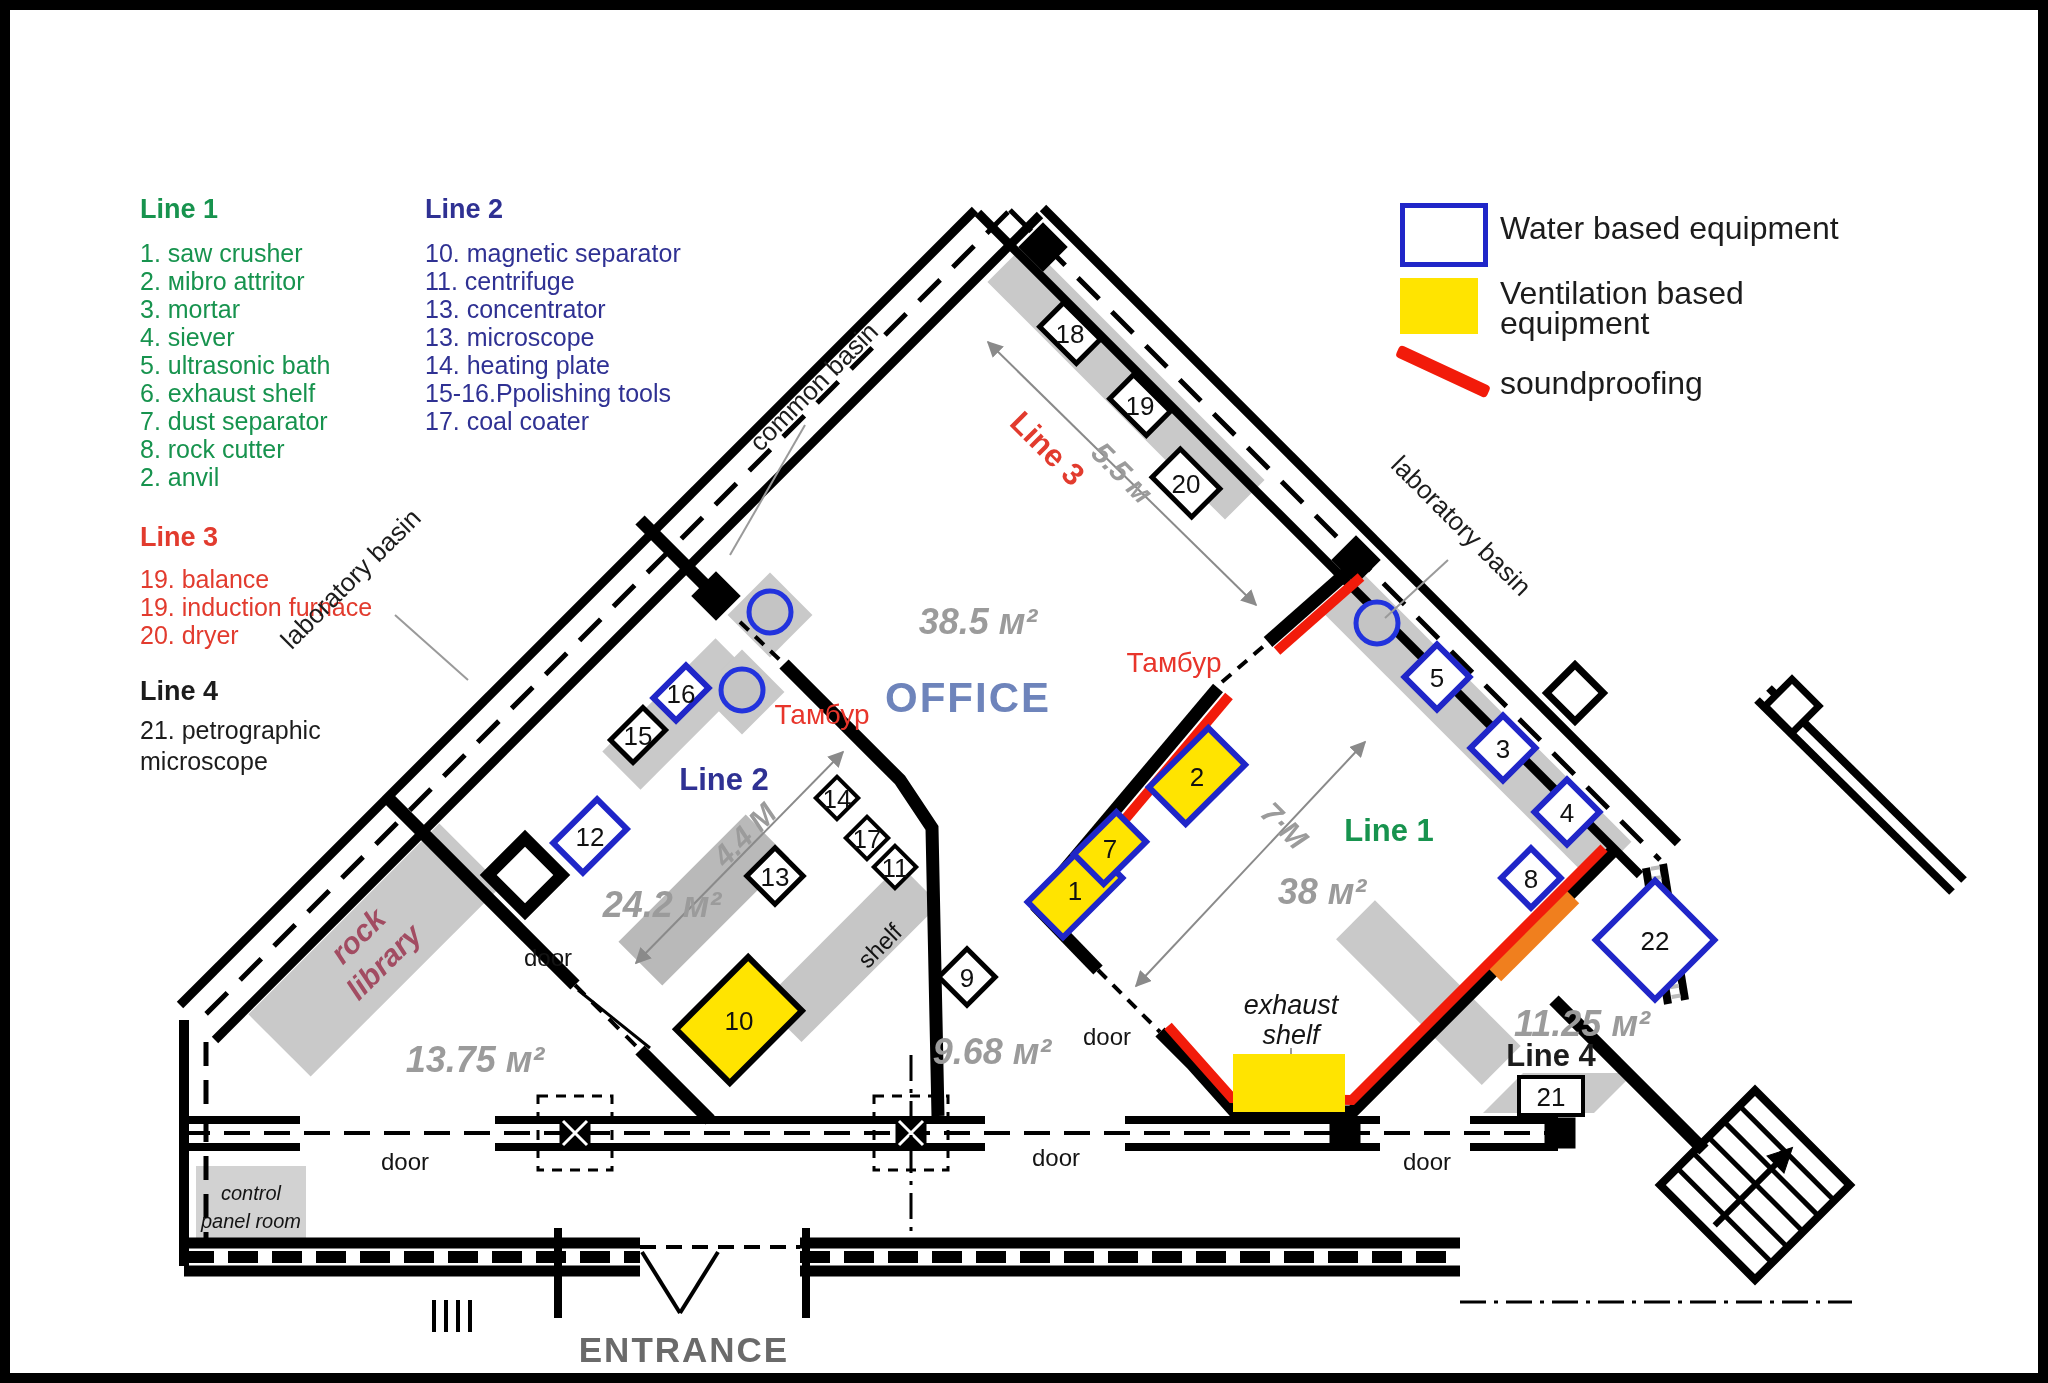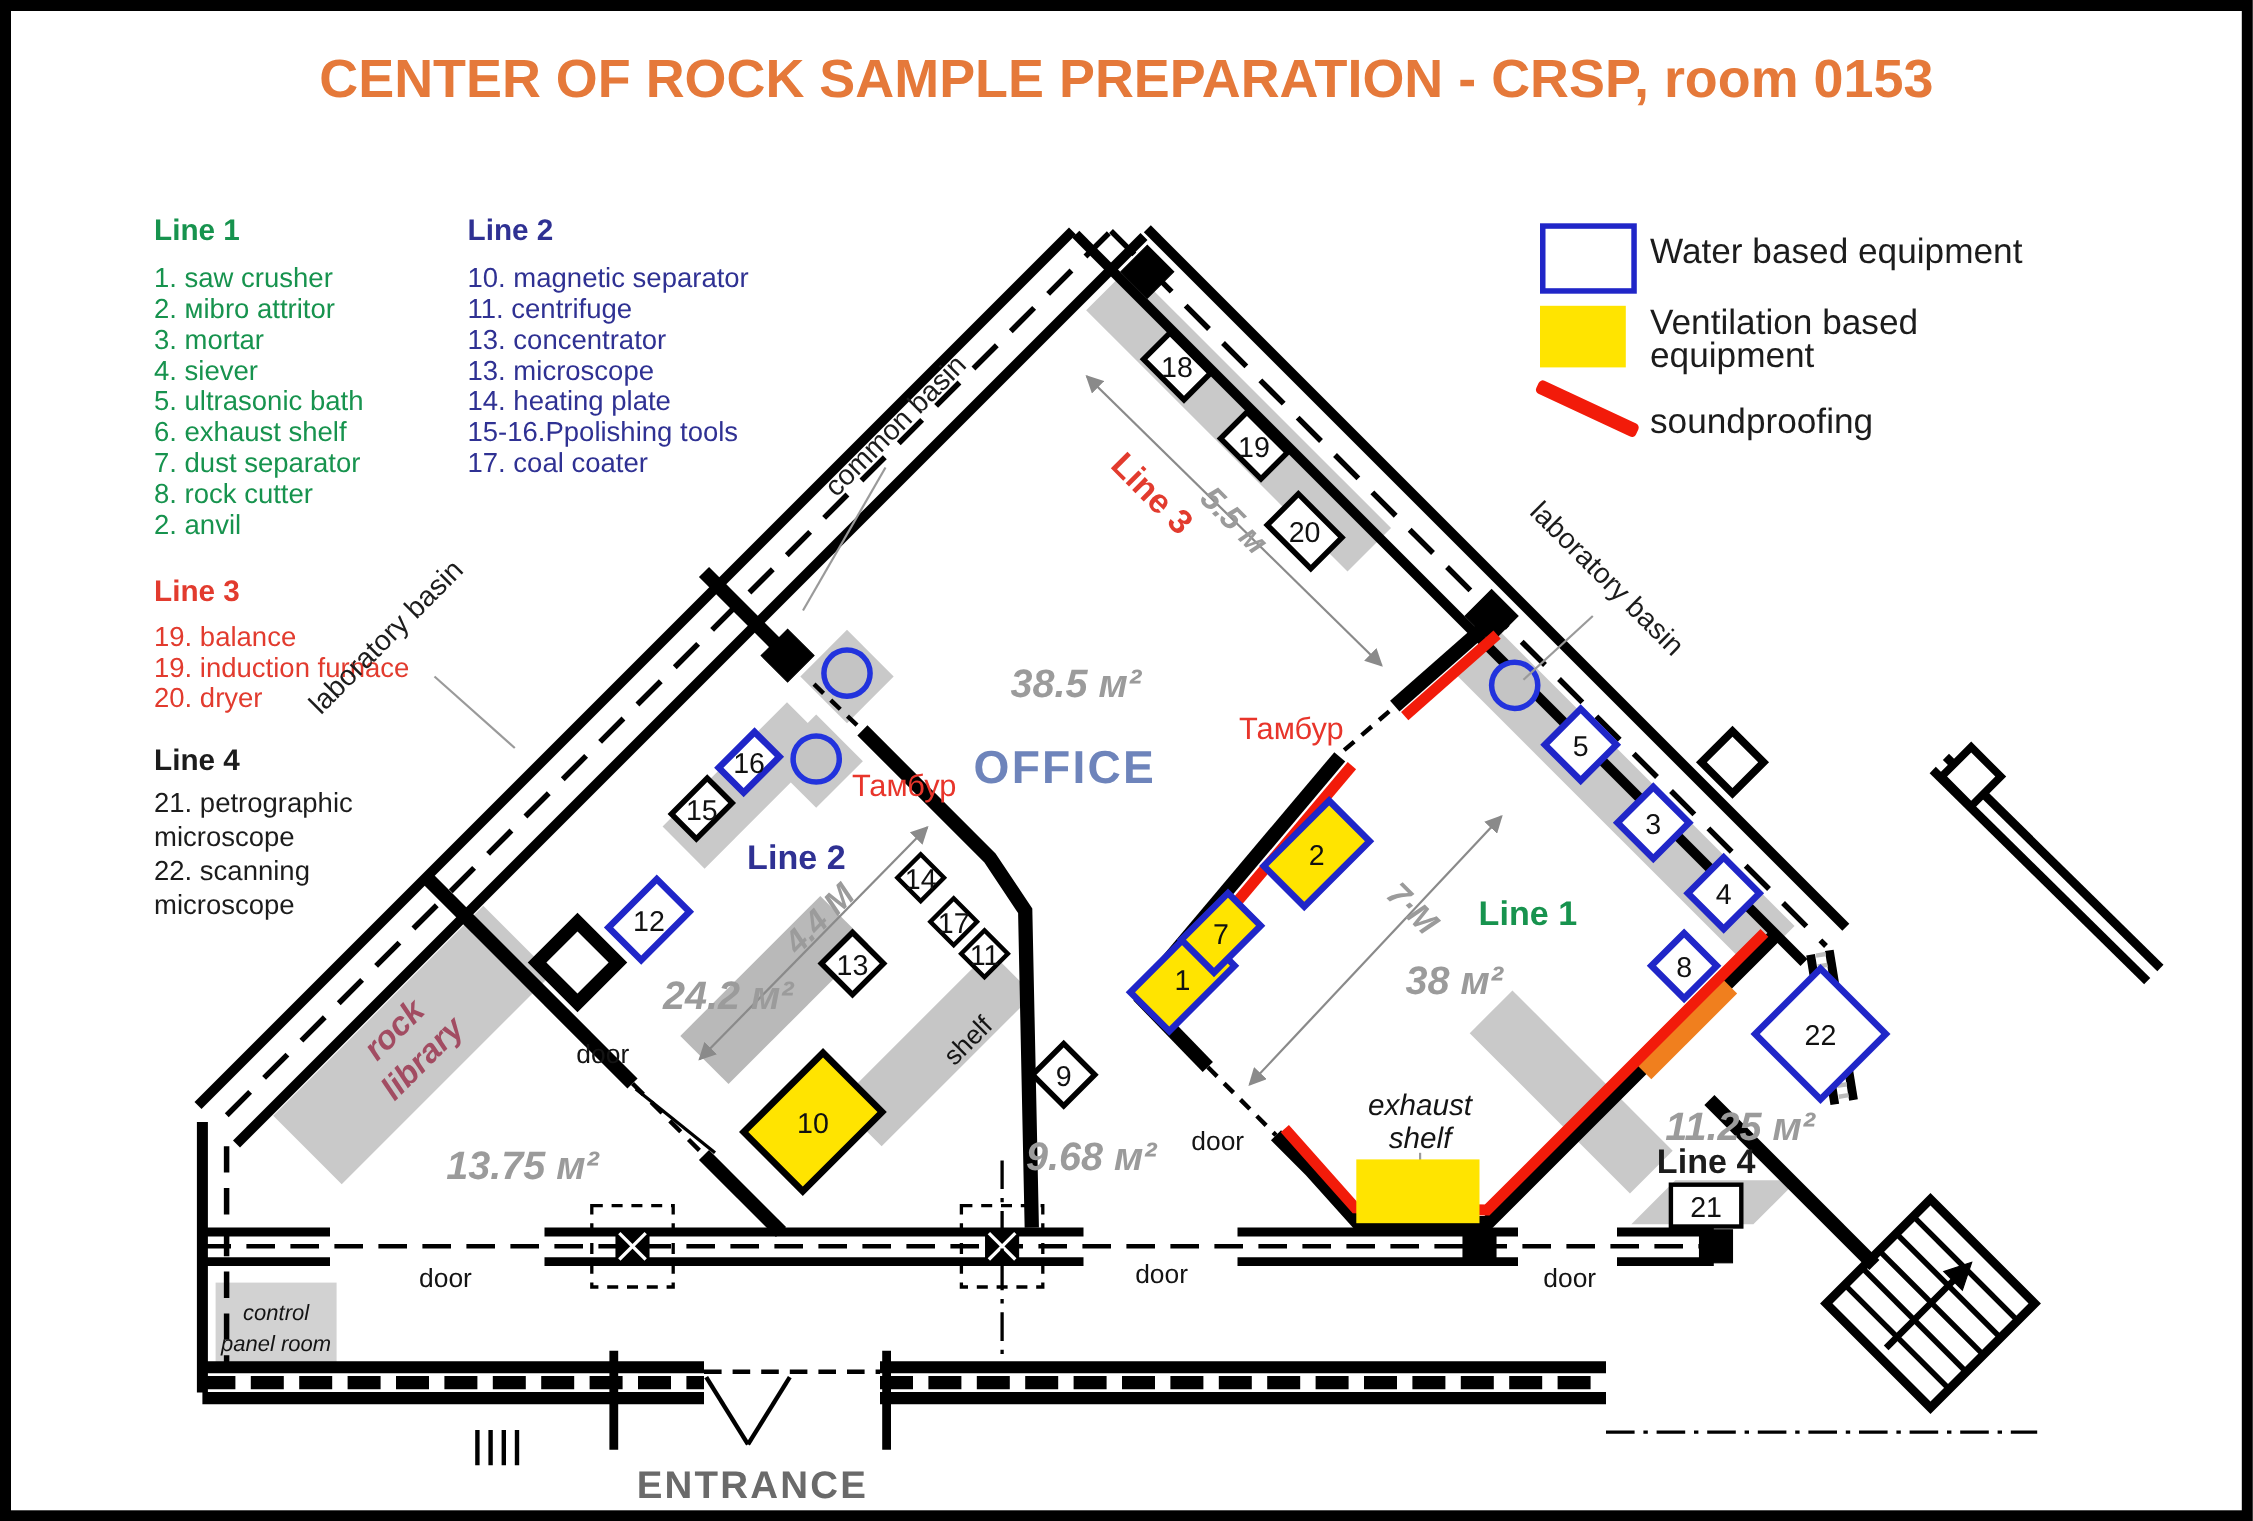--- a/index.html
+++ b/index.html
@@ -39,7 +39,6 @@
 
 <div class="page">
 
-  <div class="abs title">CENTER OF ROCK SAMPLE PREPARATION - CRSP, room 0153</div>
 
   <div class="abs" style="left:130px;top:184px;">
     <div class="lgd-h c-l1">Line 1</div>

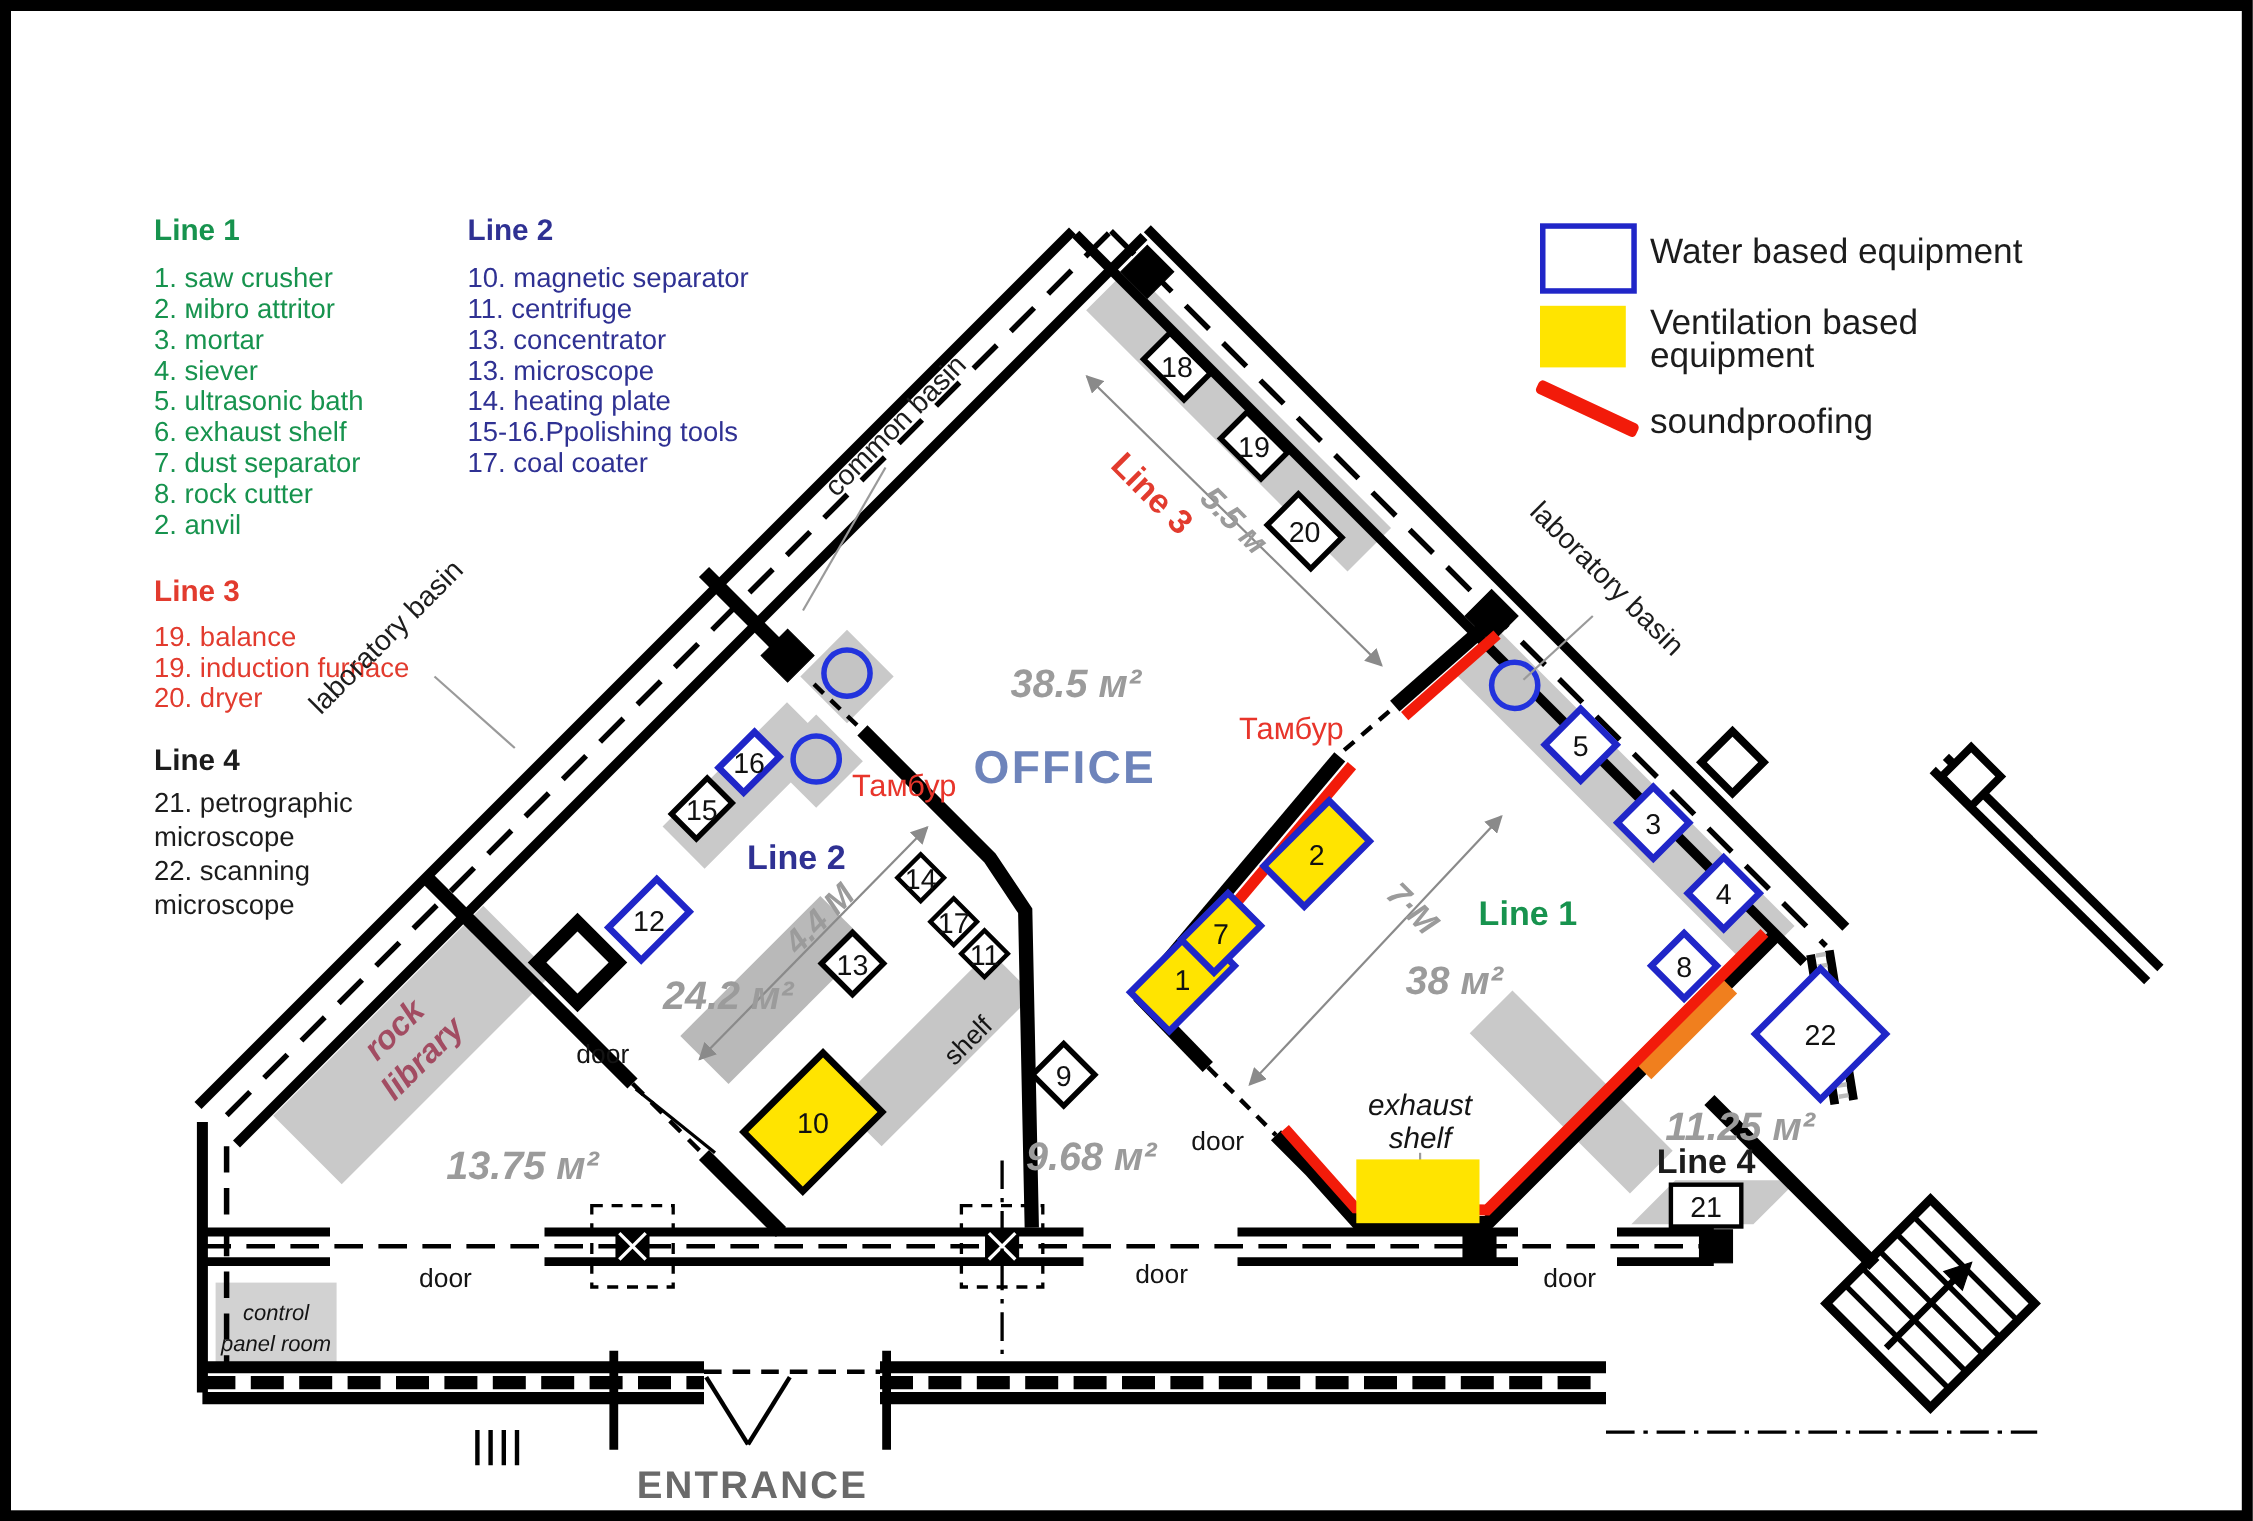--- a/index.html
+++ b/index.html
@@ -78,7 +78,6 @@
     <div class="lgd-h c-l4">Line 4</div>
     <div style="height:8px;"></div>
     <div class="lgd-i c-l4" style="white-space:normal;line-height:31px;">21. petrographic microscope</div>
-    <div class="lgd-i c-l4" style="white-space:normal;line-height:31px;">22. scanning microscope</div>
   </div>
 
   <div class="abs water-box" style="left:1390px;top:193px;"></div>

